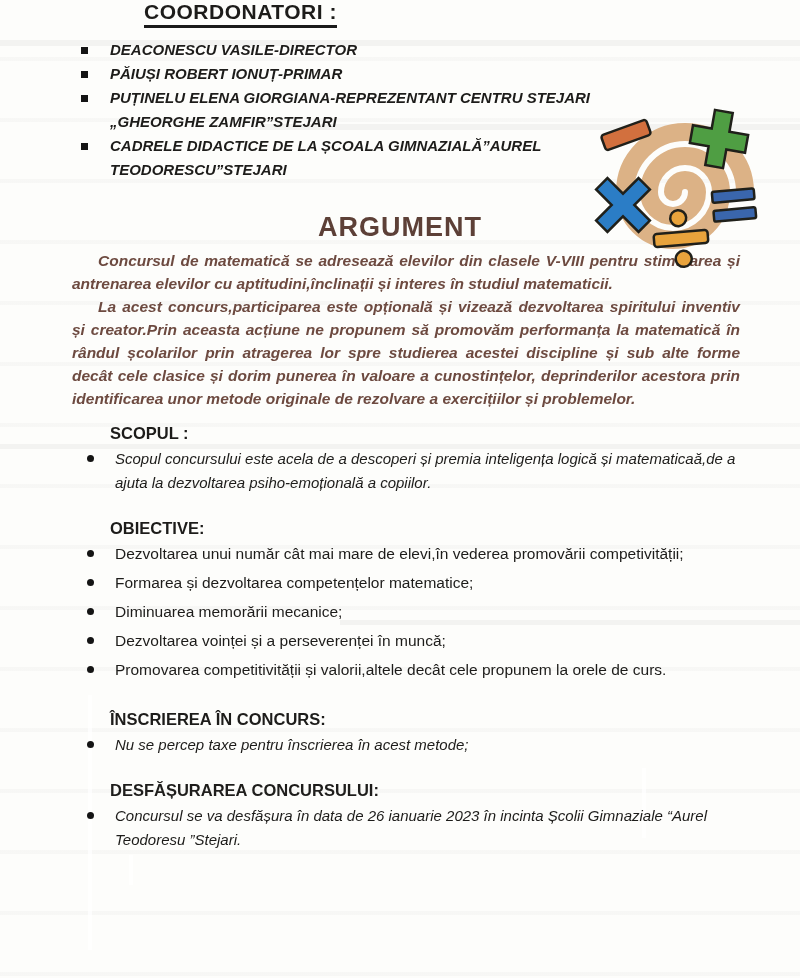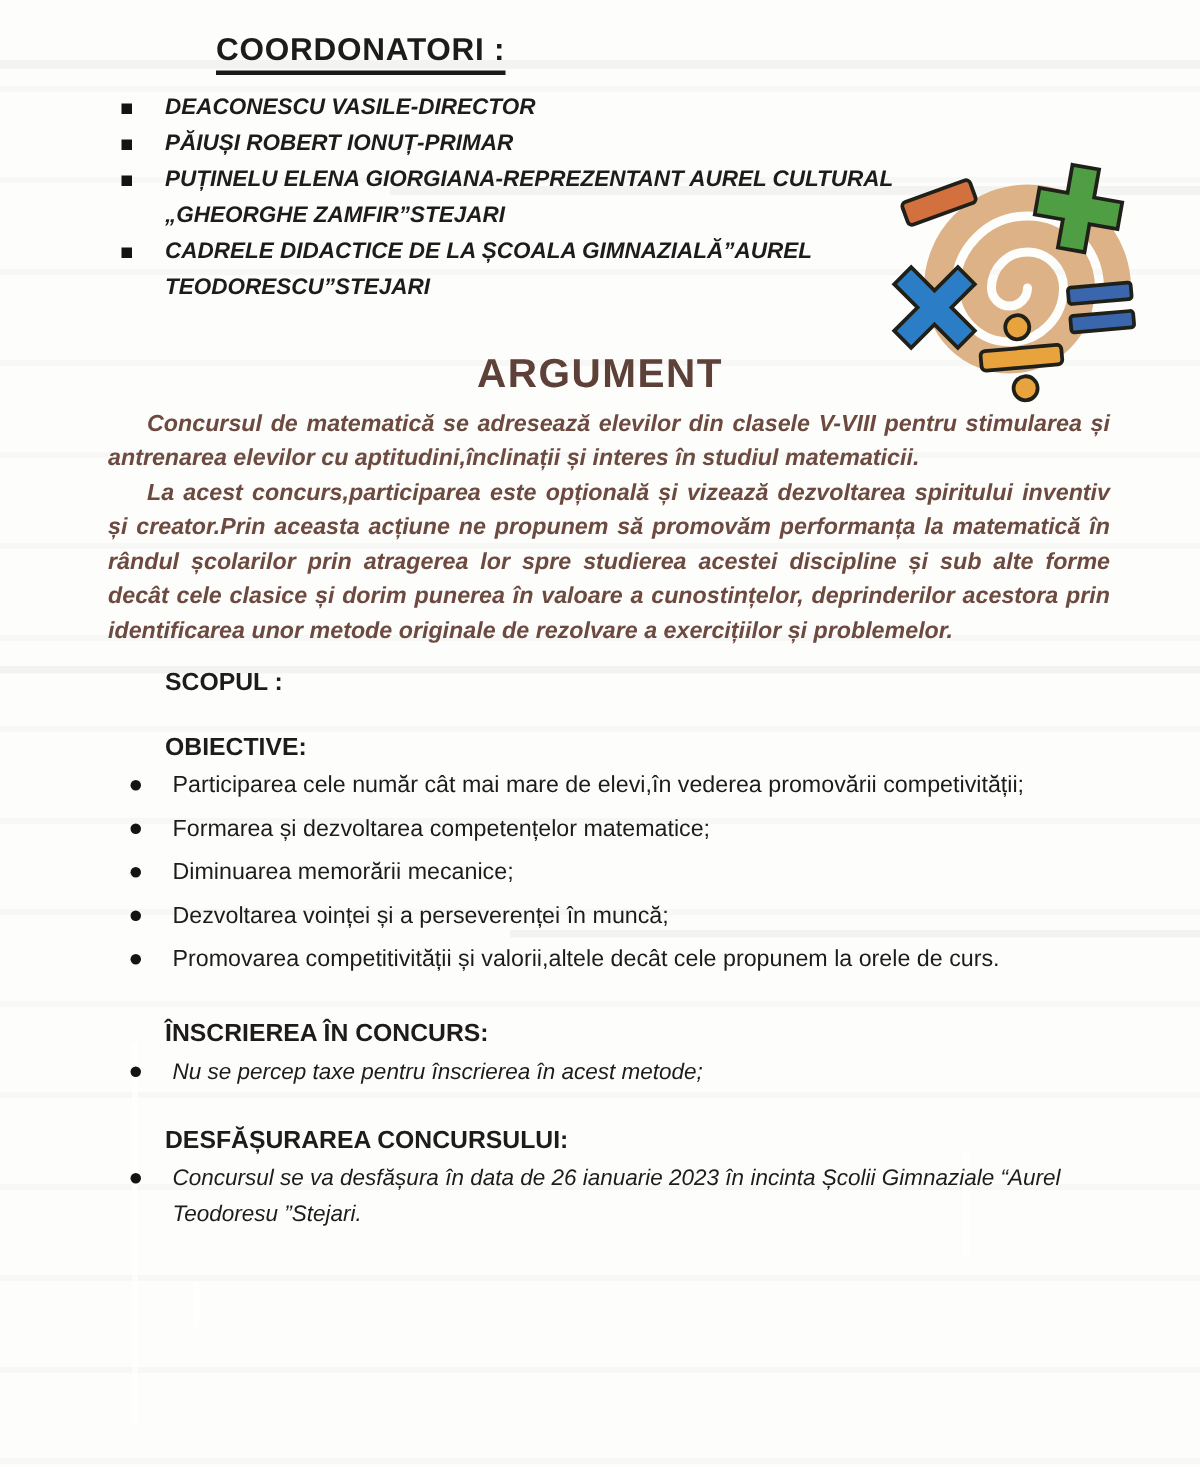--- a/index.html
+++ b/index.html
@@ -19,7 +19,7 @@
   .streak-v{position:absolute;pointer-events:none;background:rgba(255,255,255,.75);}
 
   
-  .coordinators{padding-top:22px;margin-left:78px;width:560px;}
+  .coordinators{margin-left:78px;width:560px;}
   .coord-title{
     margin:0 0 8px 66px;display:inline-block;
     font-size:21px;font-weight:bold;letter-spacing:.5px;

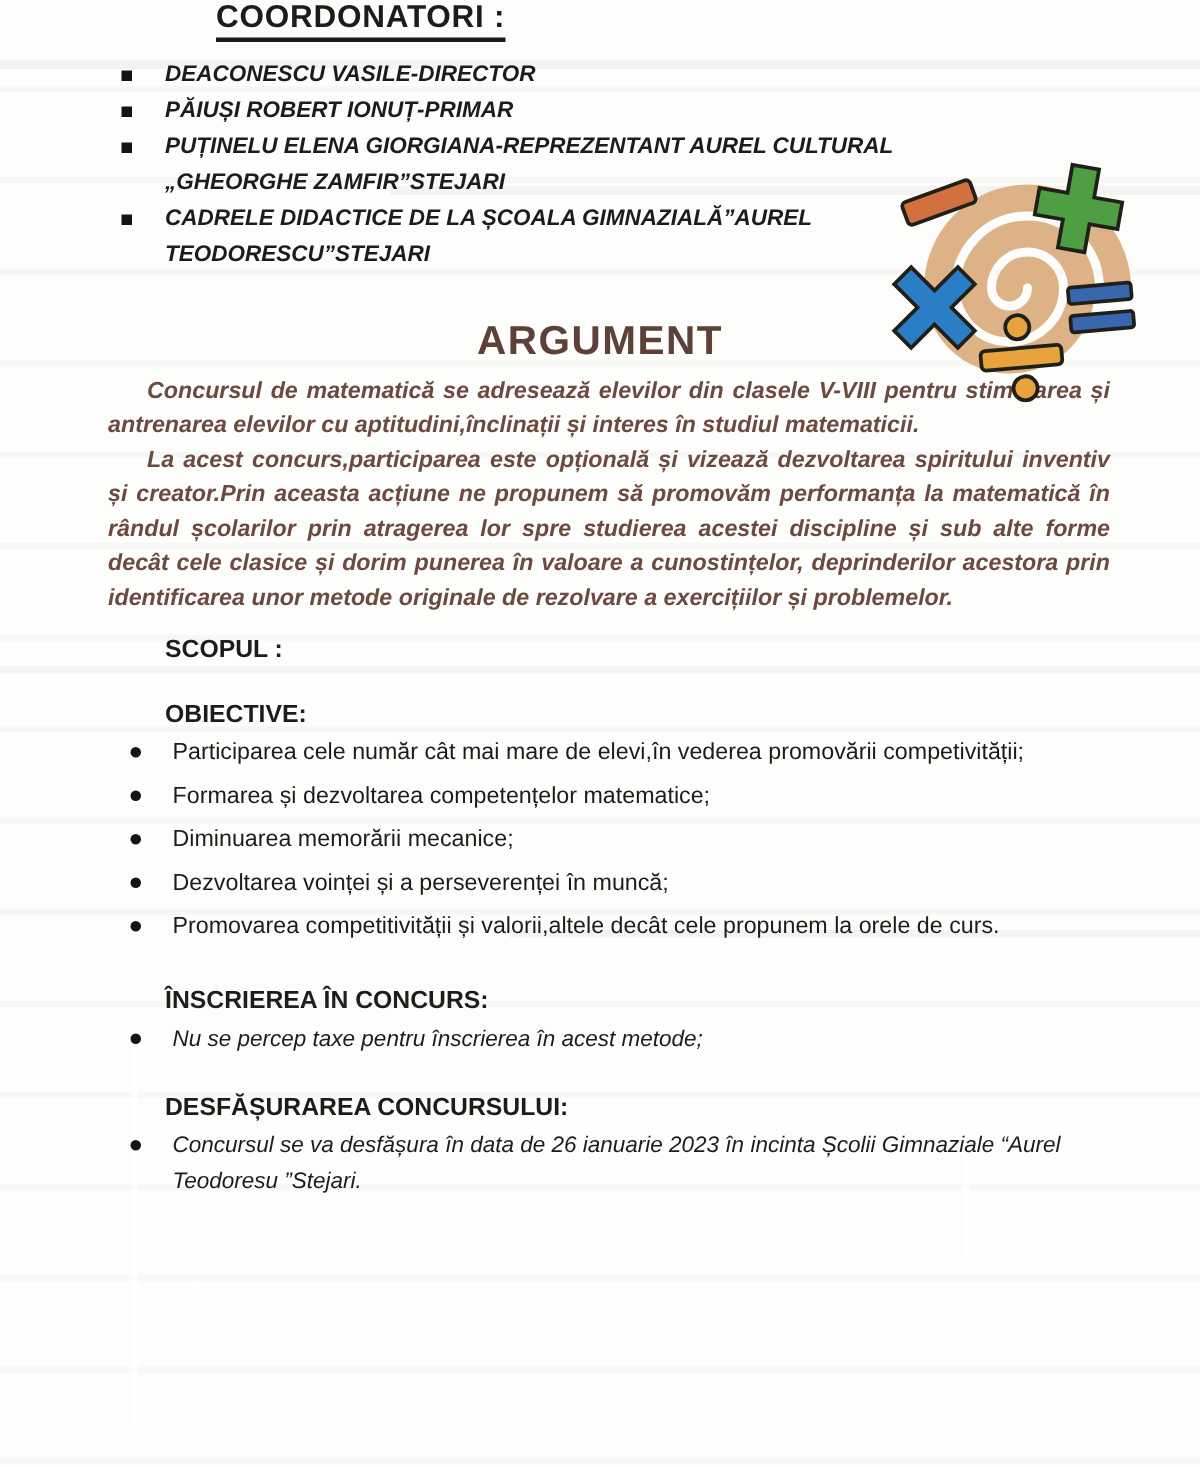--- a/index.html
+++ b/index.html
@@ -86,7 +86,7 @@
 
         <li class="coord-item"><span>PĂIUȘI ROBERT IONUȚ-PRIMAR</span></li>
 
-        <li class="coord-item"><span>PUȚINELU ELENA GIORGIANA-REPREZENTANT AUREL CULTURAL „GHEORGHE ZAMFIR”STEJARI</span></li>
+        <li class="coord-item"><span>PUȚINELU ELENA GIORGIANA-REPREZENTANT CENTRU STEJARI „GHEORGHE ZAMFIR”STEJARI</span></li>
 
         <li class="coord-item"><span>CADRELE DIDACTICE DE LA ȘCOALA GIMNAZIALĂ”AUREL TEODORESCU”STEJARI</span></li>
       </ul>

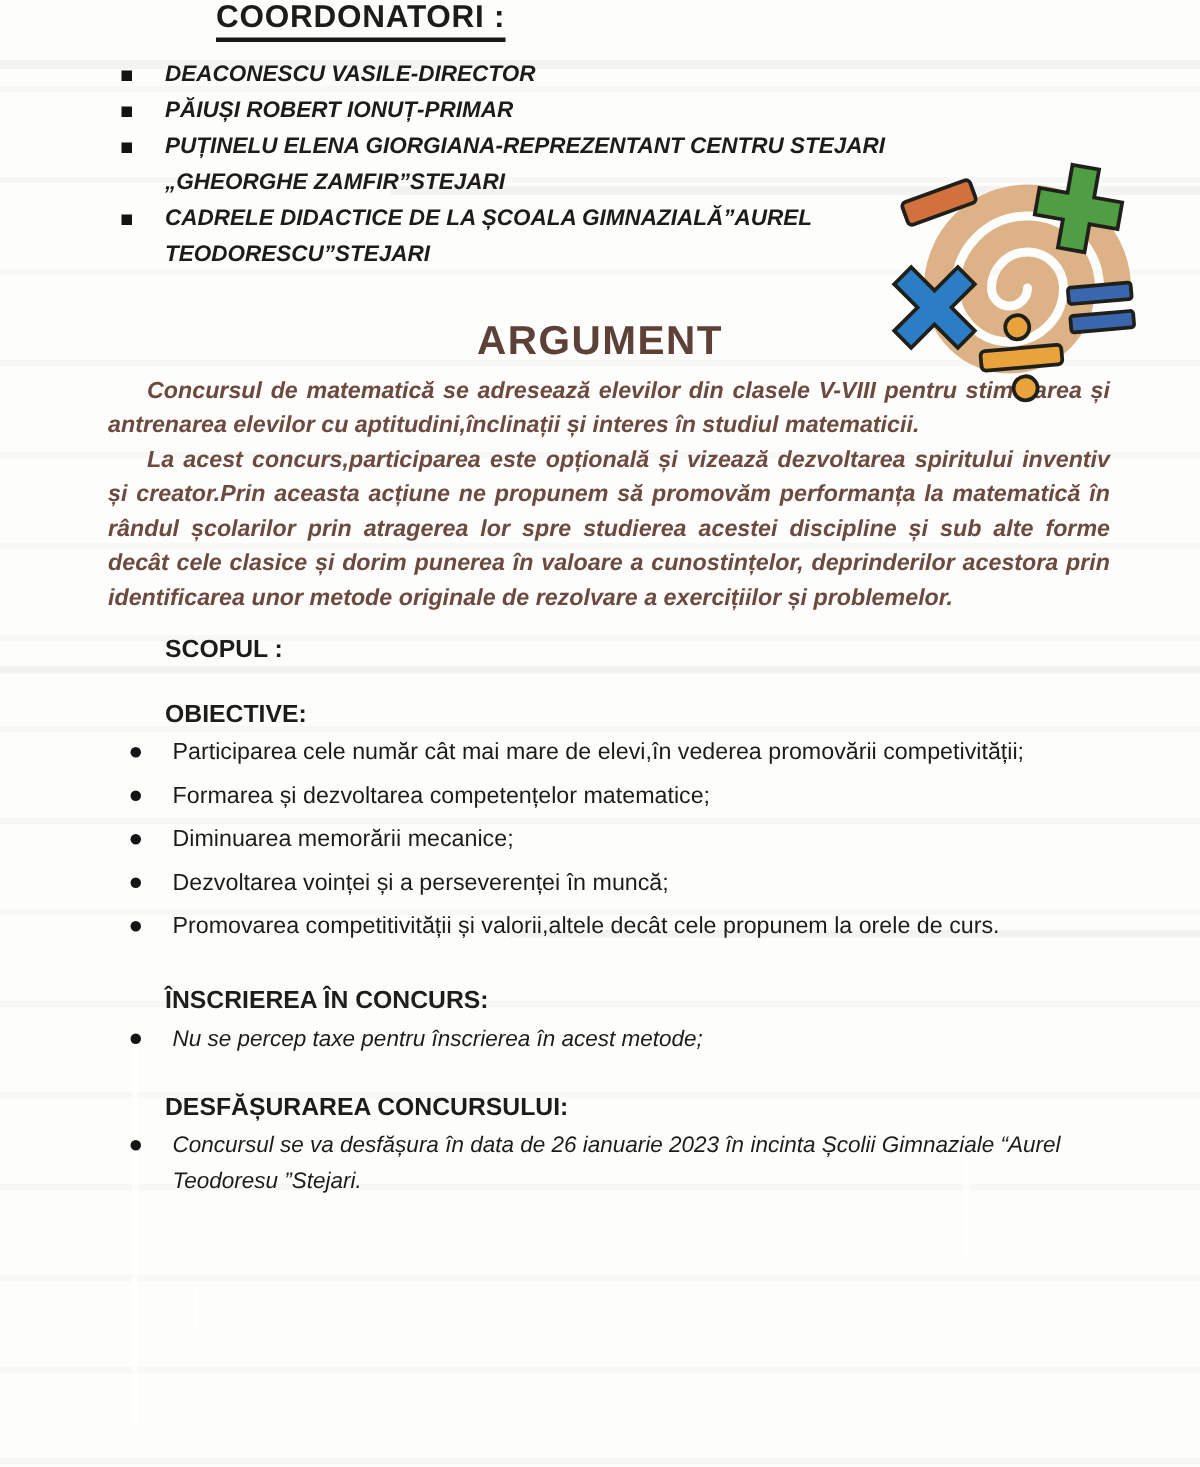--- a/index.html
+++ b/index.html
@@ -124,6 +124,10 @@
 
   <section class="doc-section sec-scopul">
     <h3 class="sec-title">SCOPUL :</h3>
+    <ul class="bullets italic-bullets">
+
+        <li class="bullet"><span class="b-text">Scopul concursului este acela de a descoperi și premia inteligența logică și matematicaă,de a ajuta la dezvoltarea psiho-emoțională a copiilor.</span></li>
+      </ul>
   </section>
 
   <section class="doc-section sec-obiective">

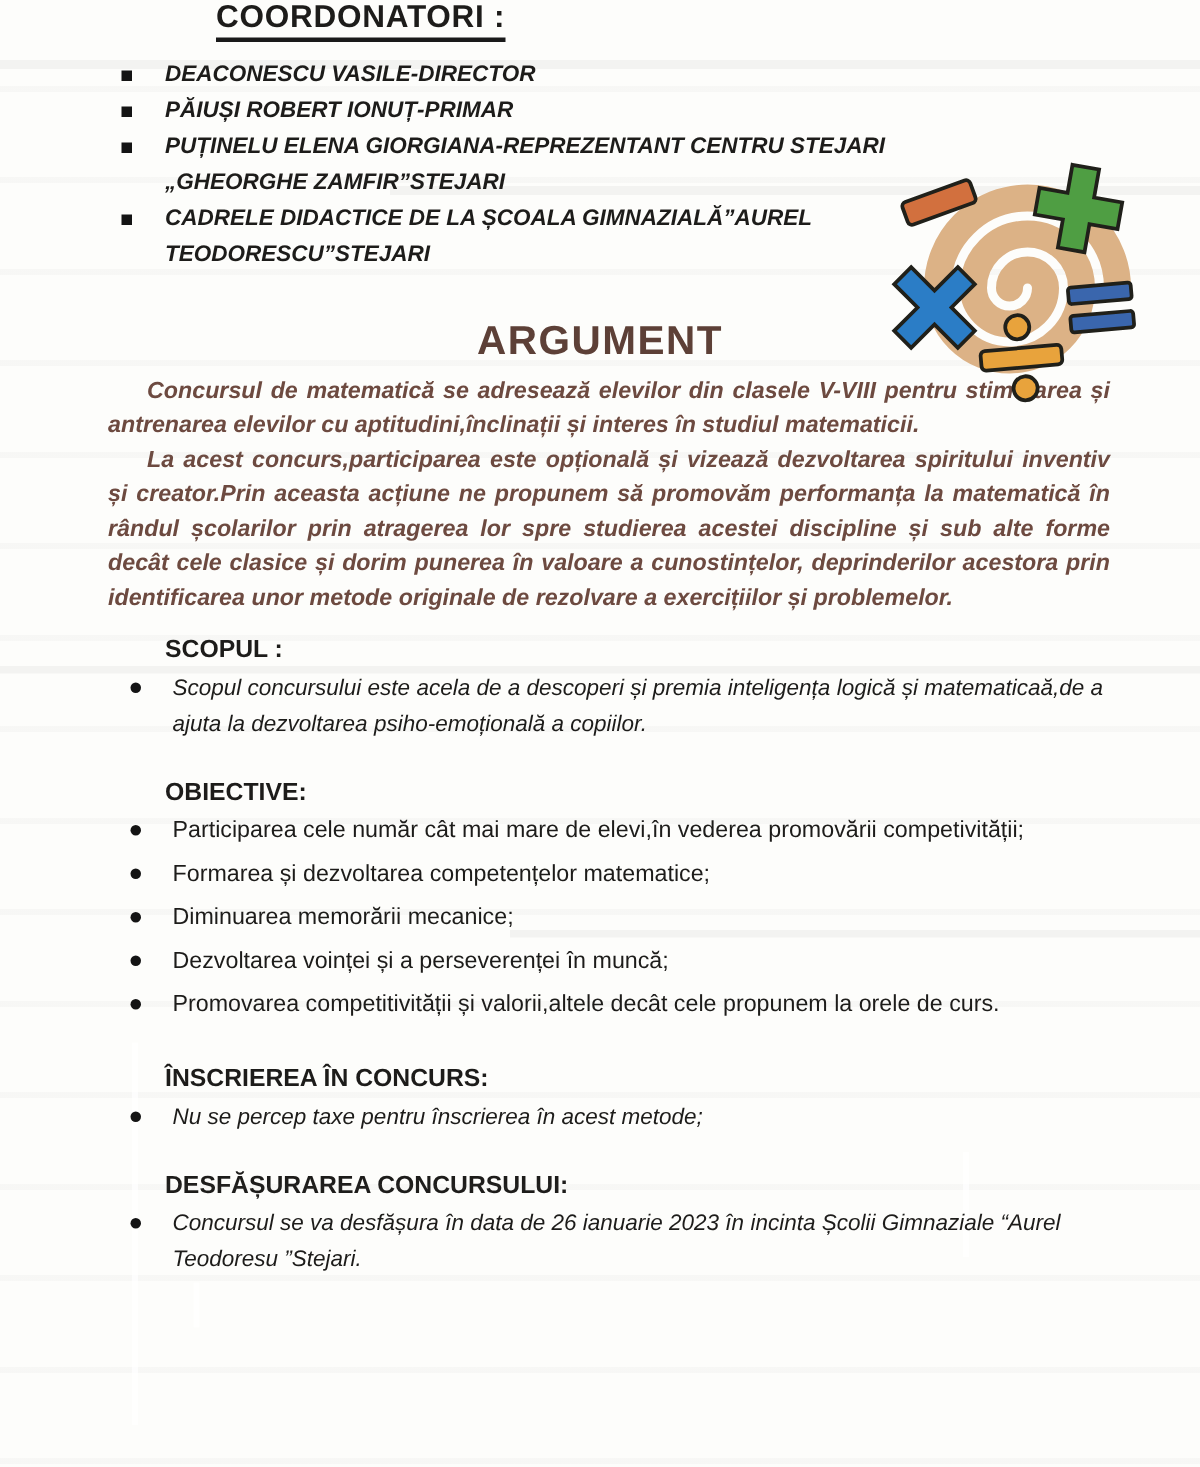--- a/index.html
+++ b/index.html
@@ -134,7 +134,7 @@
     <h3 class="sec-title">OBIECTIVE:</h3>
     <ul class="bullets plain-bullets">
 
-        <li class="bullet"><span class="b-text">Participarea cele număr cât mai mare de elevi,în vederea promovării competivității;</span></li>
+        <li class="bullet"><span class="b-text">Dezvoltarea unui număr cât mai mare de elevi,în vederea promovării competivității;</span></li>
 
         <li class="bullet"><span class="b-text">Formarea și dezvoltarea competențelor matematice;</span></li>
 

